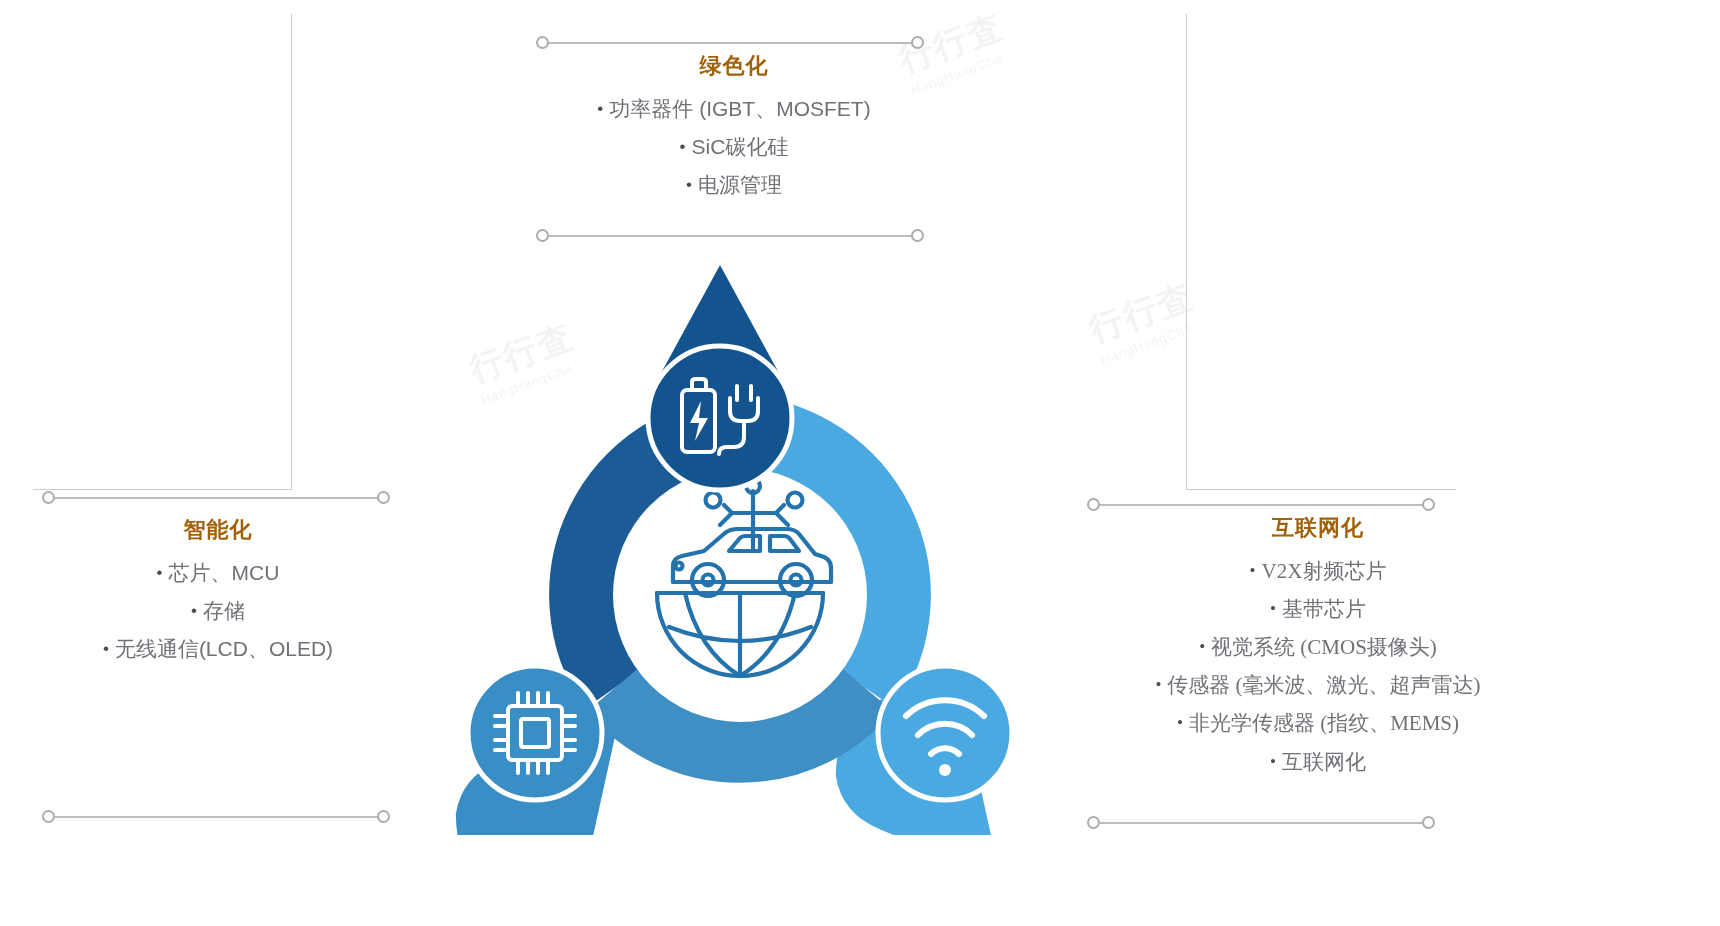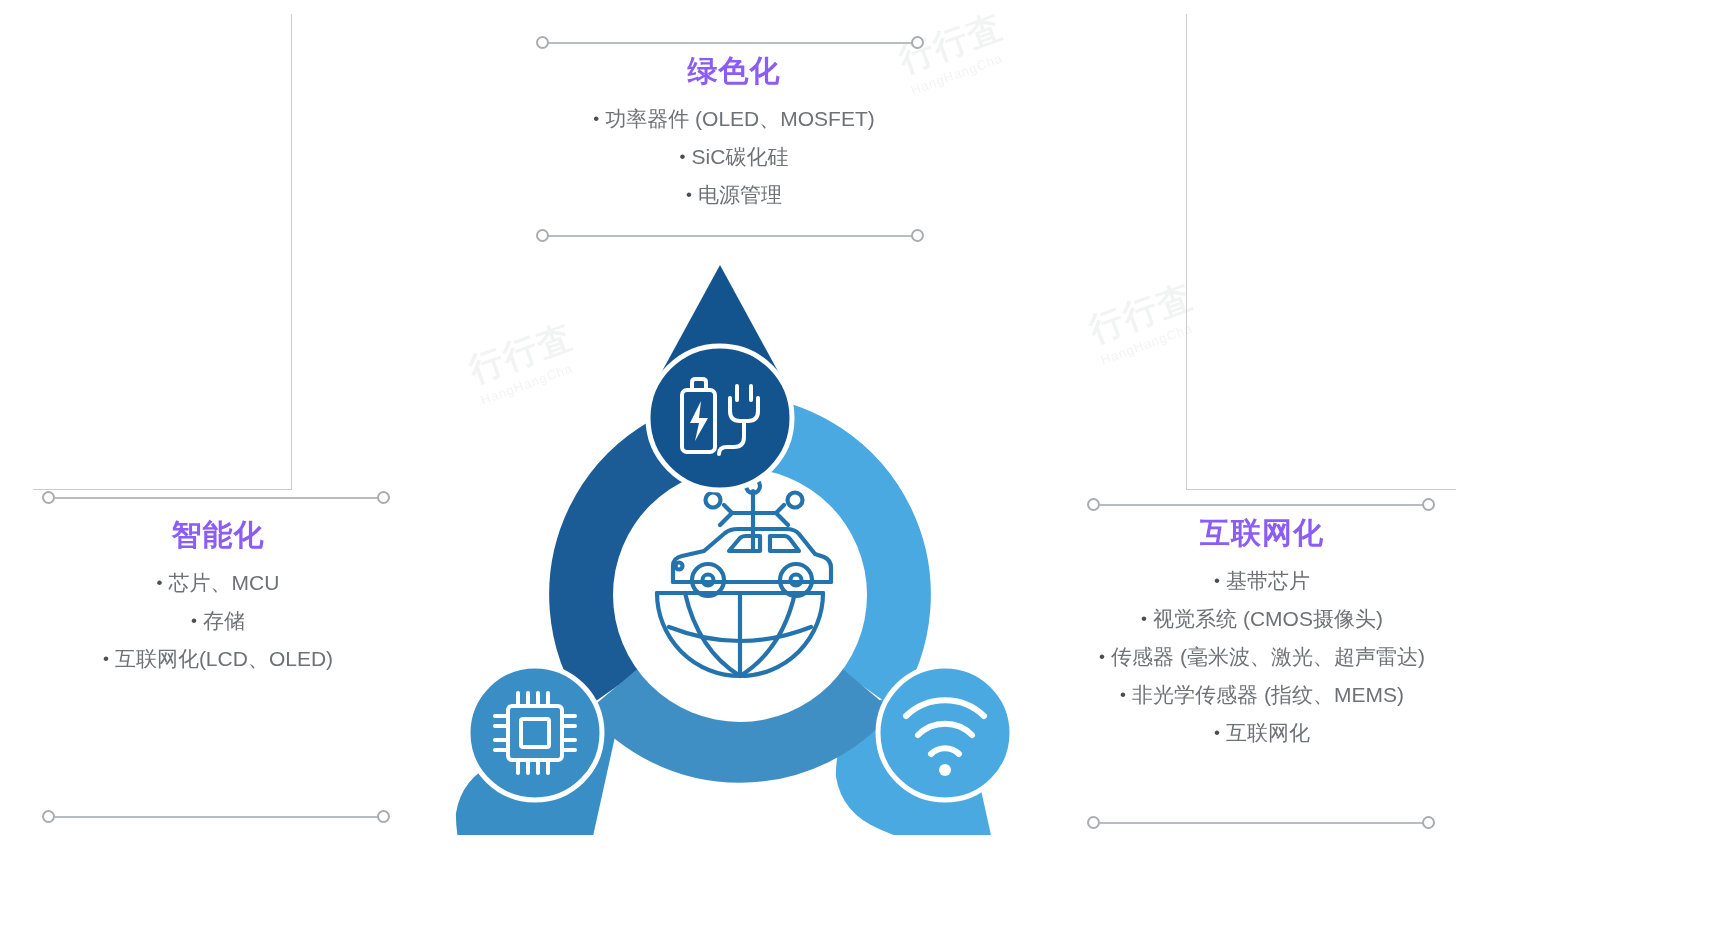--- a/index.html
+++ b/index.html
@@ -51,9 +51,9 @@
     text-align: center;
   }
   .panel-title {
-    font-size: 30px;
+    font-size: 22px;
     font-weight: bold;
-    color: #8b5cf6;
+    color: #a16207;
     letter-spacing: 1px;
     margin-bottom: 10px;
     line-height: 1.25;

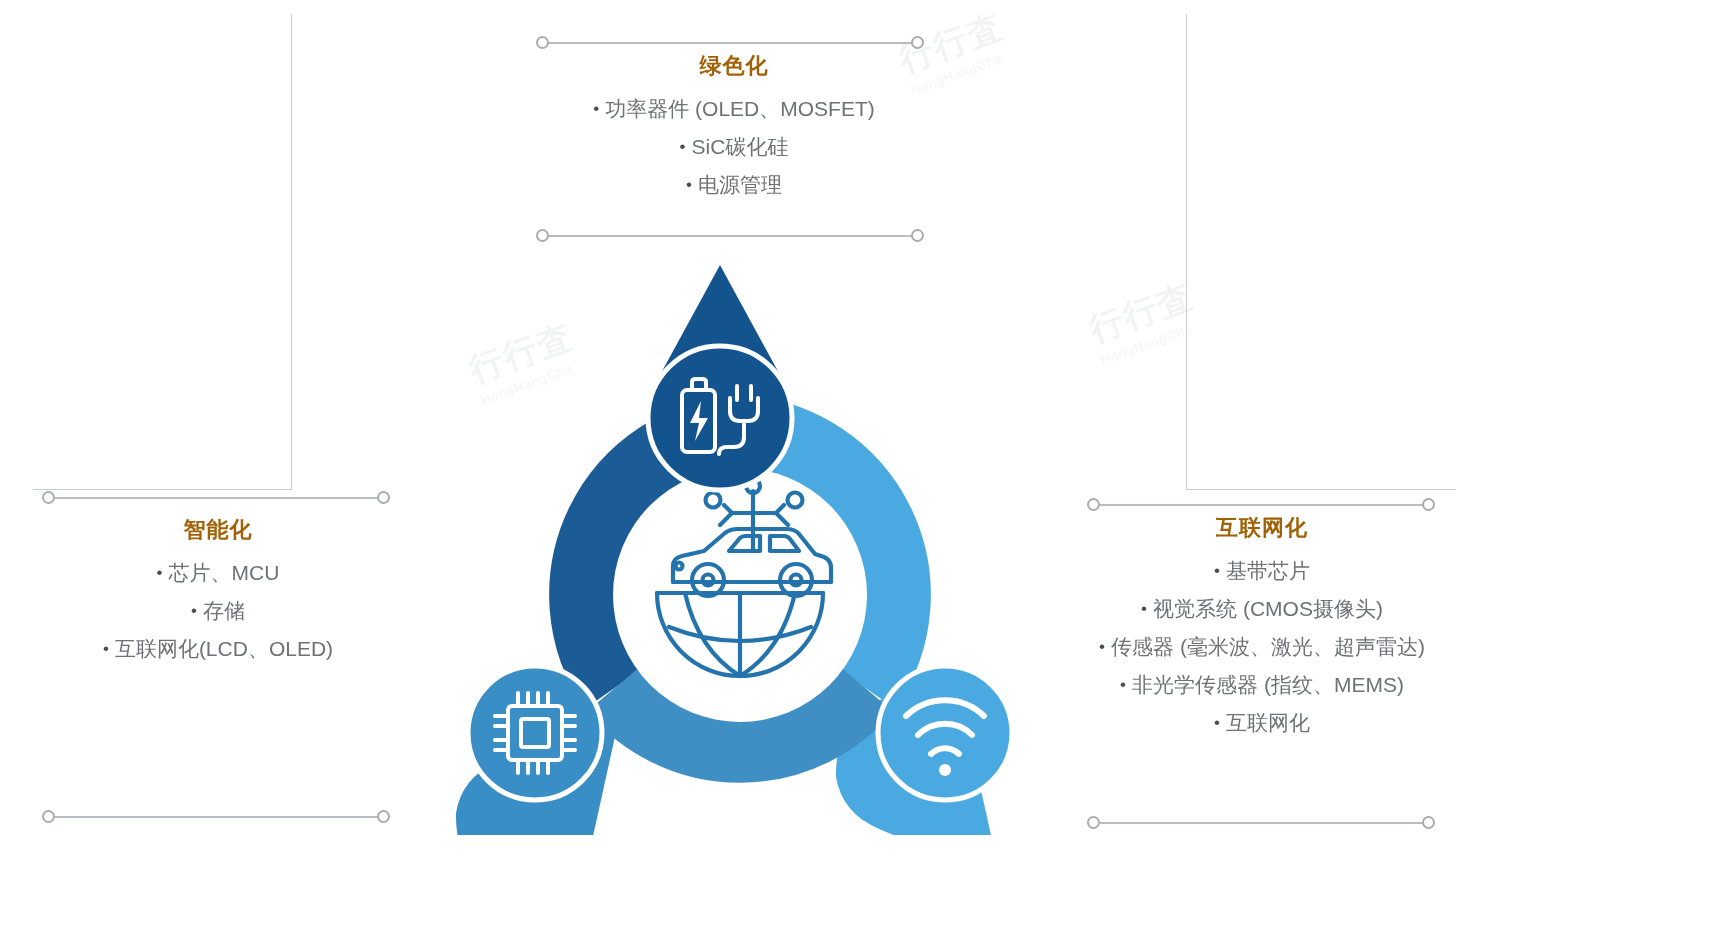--- a/index.html
+++ b/index.html
@@ -161,7 +161,7 @@
   <div class="panel" style="left:484px; top:52px; width:500px;">
     <div class="panel-title">绿色化</div>
     <ul class="bullets">
-      <li><span class="dot">•</span><span>功率器件 (OLED、MOSFET)</span></li>
+      <li><span class="dot">•</span><span>功率器件 (IGBT、MOSFET)</span></li>
       <li><span class="dot">•</span><span>SiC碳化硅</span></li>
       <li><span class="dot">•</span><span>电源管理</span></li>
     </ul>

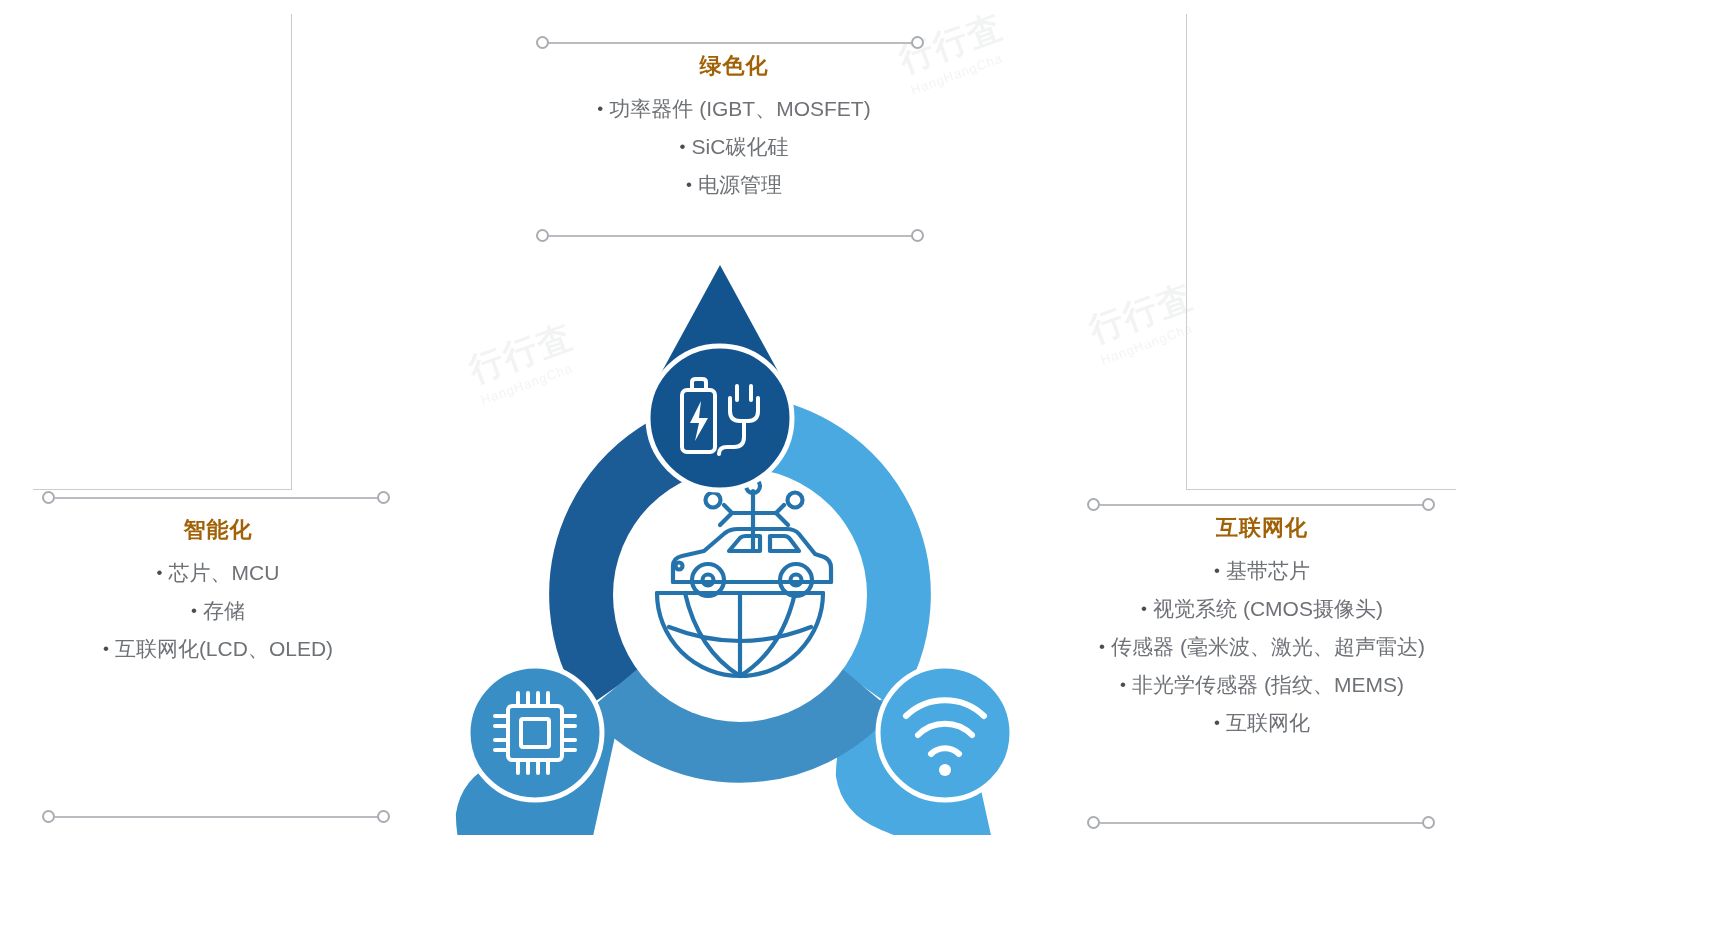--- a/index.html
+++ b/index.html
@@ -176,7 +176,7 @@
     </ul>
   </div>
 
-  <div class="panel" style="left:1066px; top:514px; width:392px;">
+  <div class="panel" style="left:1122px; top:514px; width:392px;font-family:Liberation Serif, serif;">
     <div class="panel-title">互联网化</div>
     <ul class="bullets">
       <li><span class="dot">•</span><span>基带芯片</span></li>

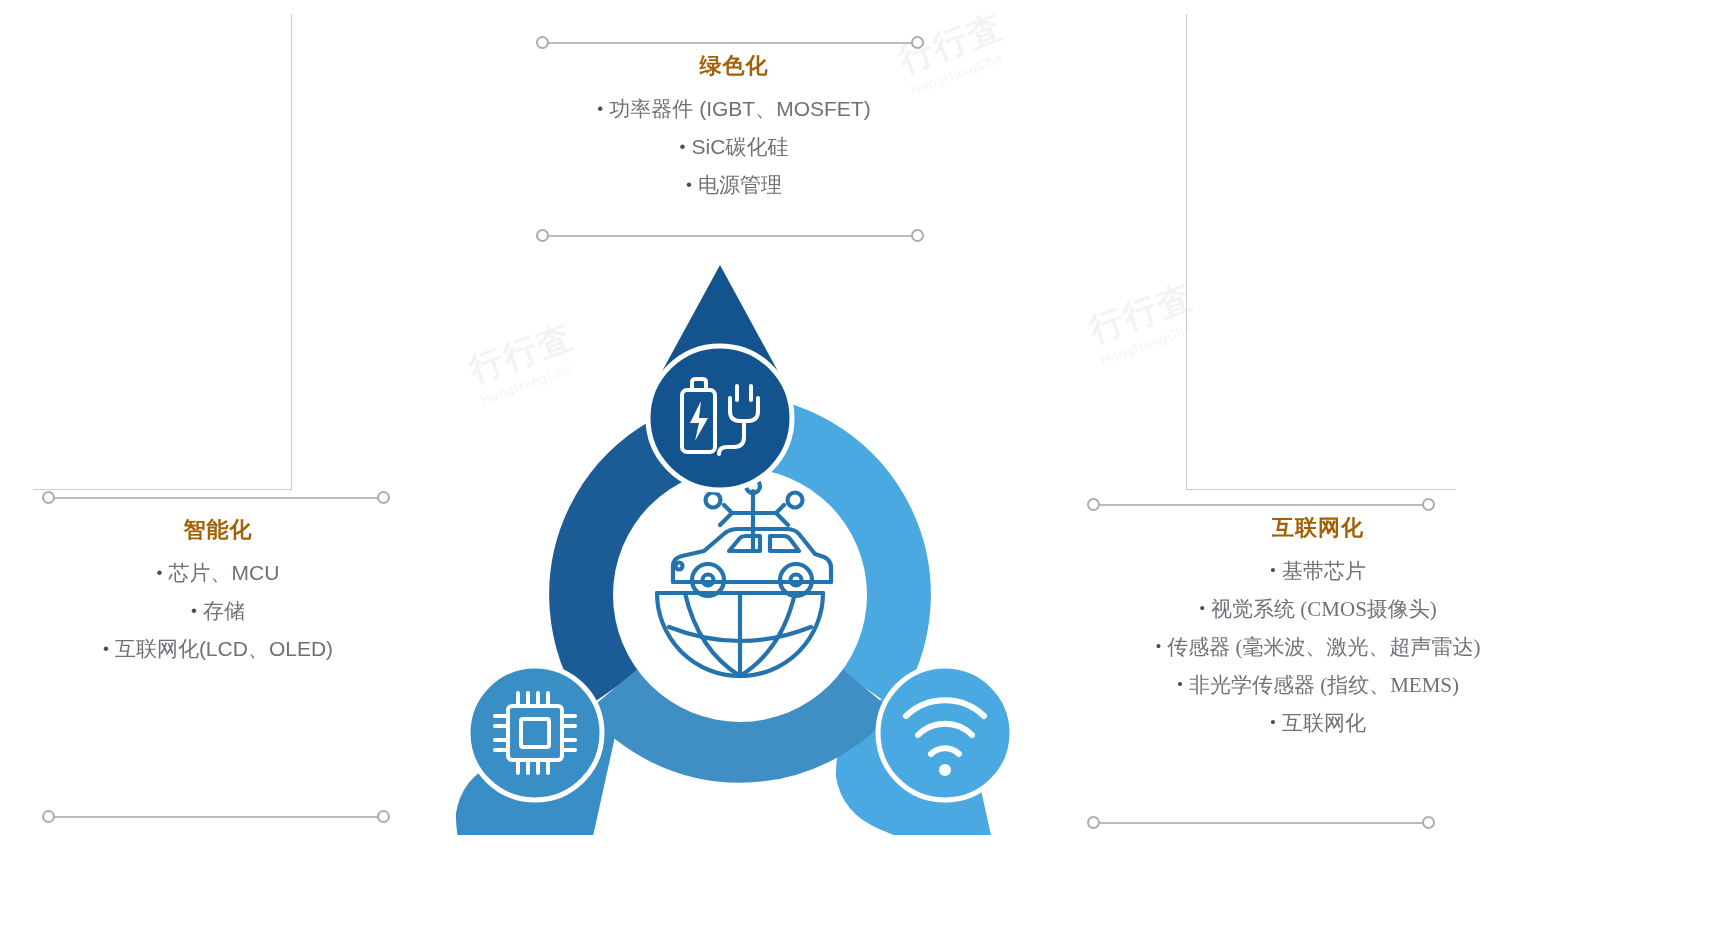--- a/index.html
+++ b/index.html
@@ -179,6 +179,7 @@
   <div class="panel" style="left:1122px; top:514px; width:392px;font-family:Liberation Serif, serif;">
     <div class="panel-title">互联网化</div>
     <ul class="bullets">
+      <li><span class="dot">•</span><span>V2X射频芯片</span></li>
       <li><span class="dot">•</span><span>基带芯片</span></li>
       <li><span class="dot">•</span><span>视觉系统 (CMOS摄像头)</span></li>
       <li><span class="dot">•</span><span>传感器 (毫米波、激光、超声雷达)</span></li>

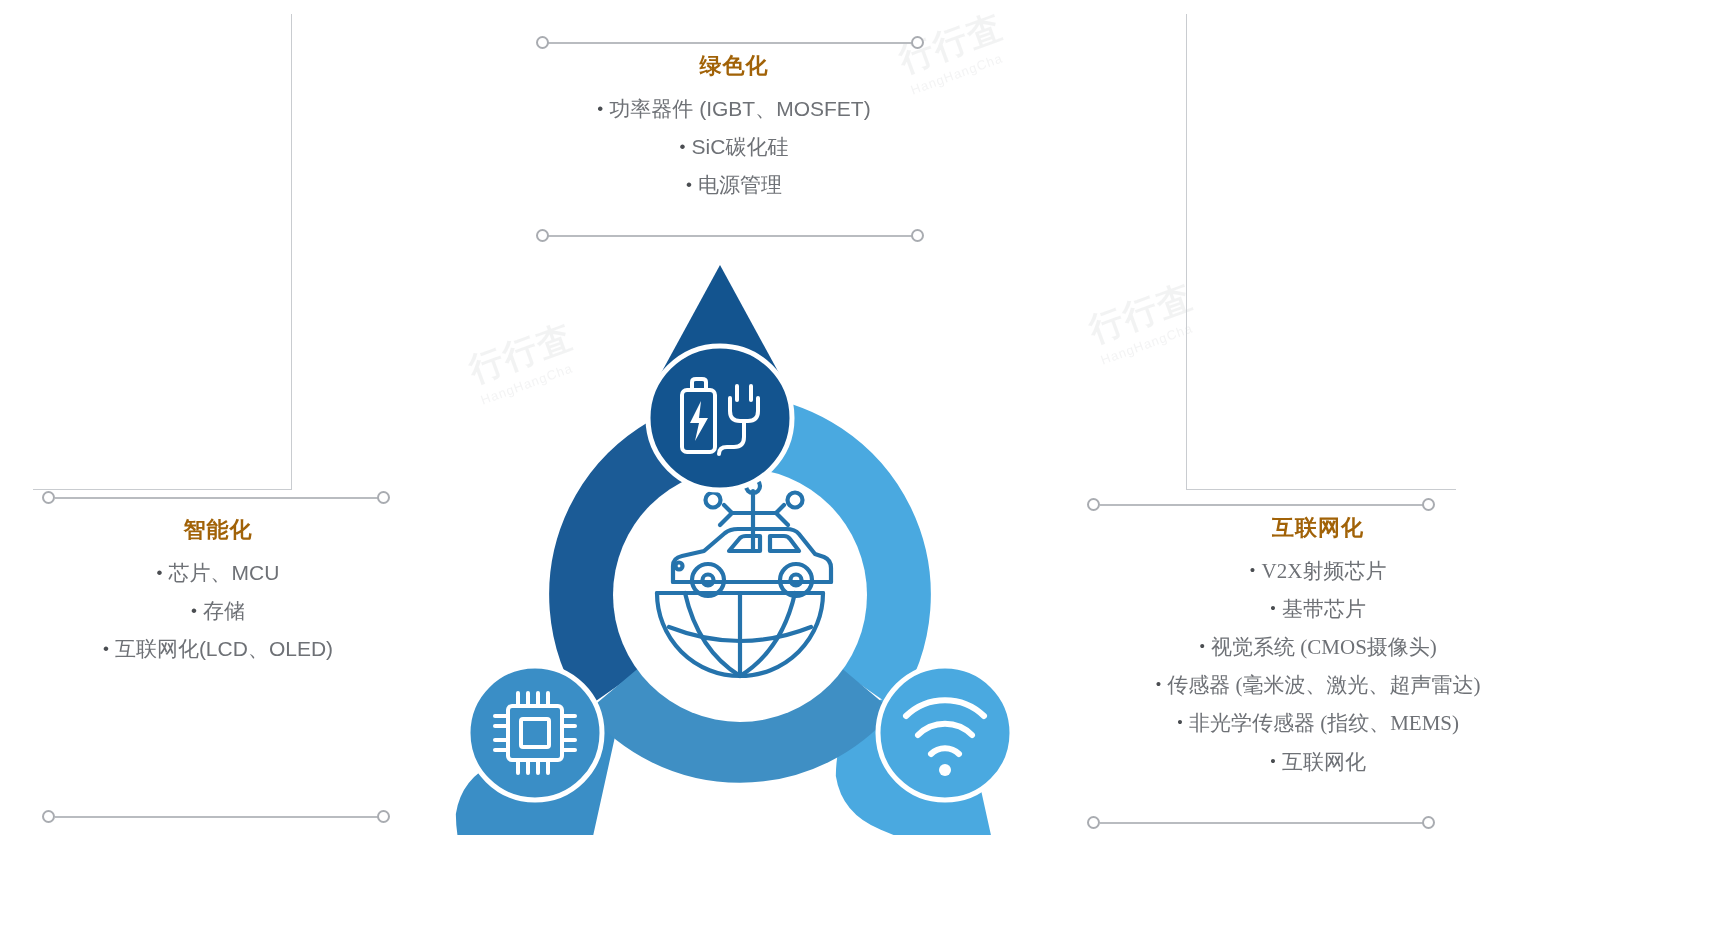--- a/index.html
+++ b/index.html
@@ -172,7 +172,7 @@
     <ul class="bullets">
       <li><span class="dot">•</span><span>芯片、MCU</span></li>
       <li><span class="dot">•</span><span>存储</span></li>
-      <li><span class="dot">•</span><span>互联网化(LCD、OLED)</span></li>
+      <li><span class="dot">•</span><span>无线通信(LCD、OLED)</span></li>
     </ul>
   </div>
 

